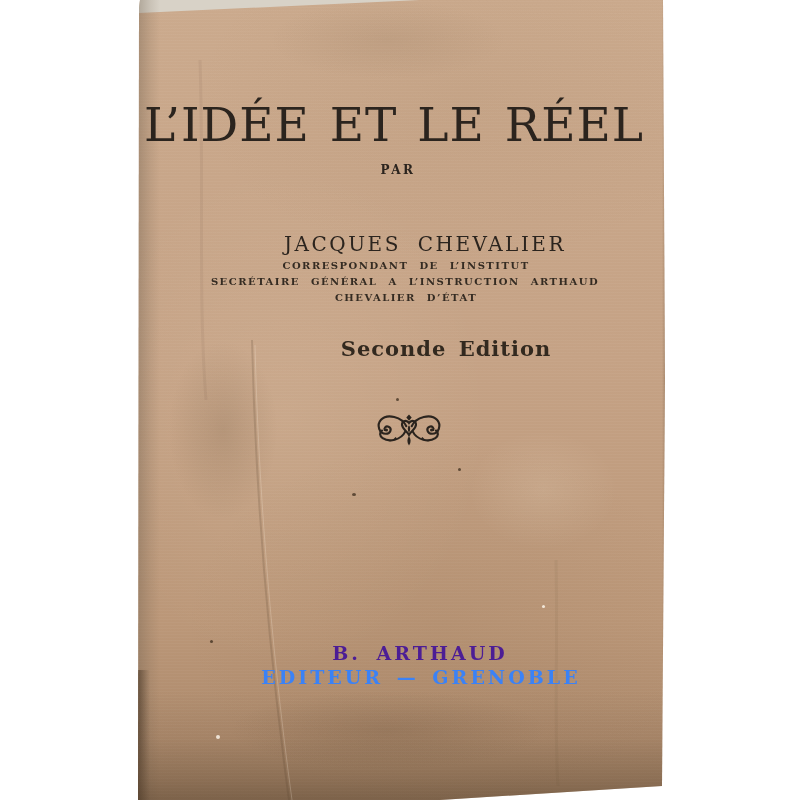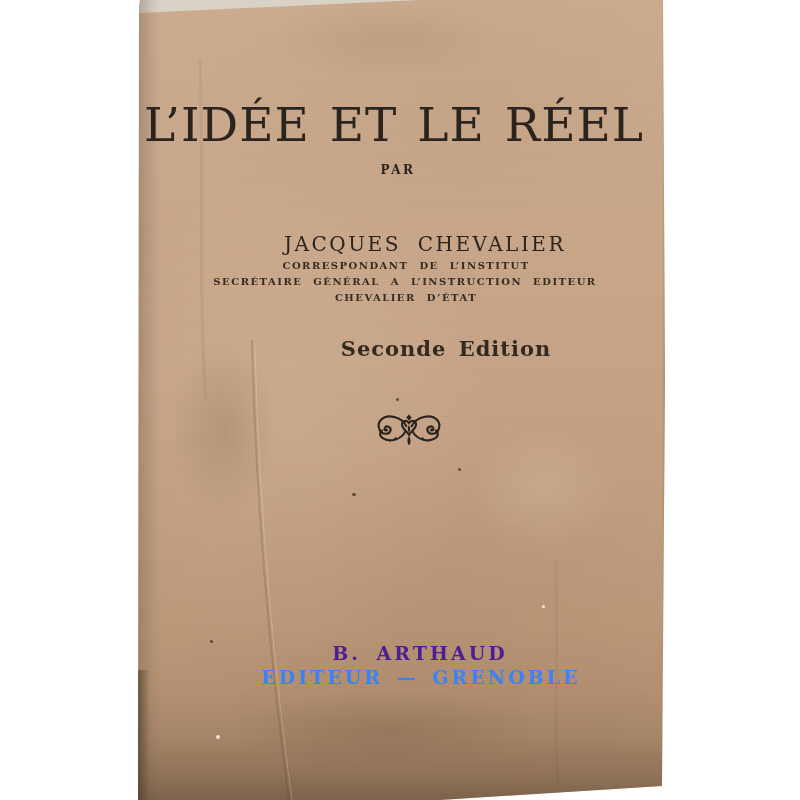--- a/index.html
+++ b/index.html
@@ -118,7 +118,7 @@
   <div class="pline byline">PAR</div>
   <div class="pline author">JACQUES CHEVALIER</div>
   <div class="pline atitle t1">CORRESPONDANT DE L’INSTITUT</div>
-  <div class="pline atitle t2">SECRÉTAIRE GÉNÉRAL A L’INSTRUCTION EDITEUR</div>
+  <div class="pline atitle t2">SECRÉTAIRE GÉNÉRAL A L’INSTRUCTION ARTHAUD</div>
   <div class="pline atitle t3">CHEVALIER D’ÉTAT</div>
   <div class="pline edition">Seconde Edition</div>
 

